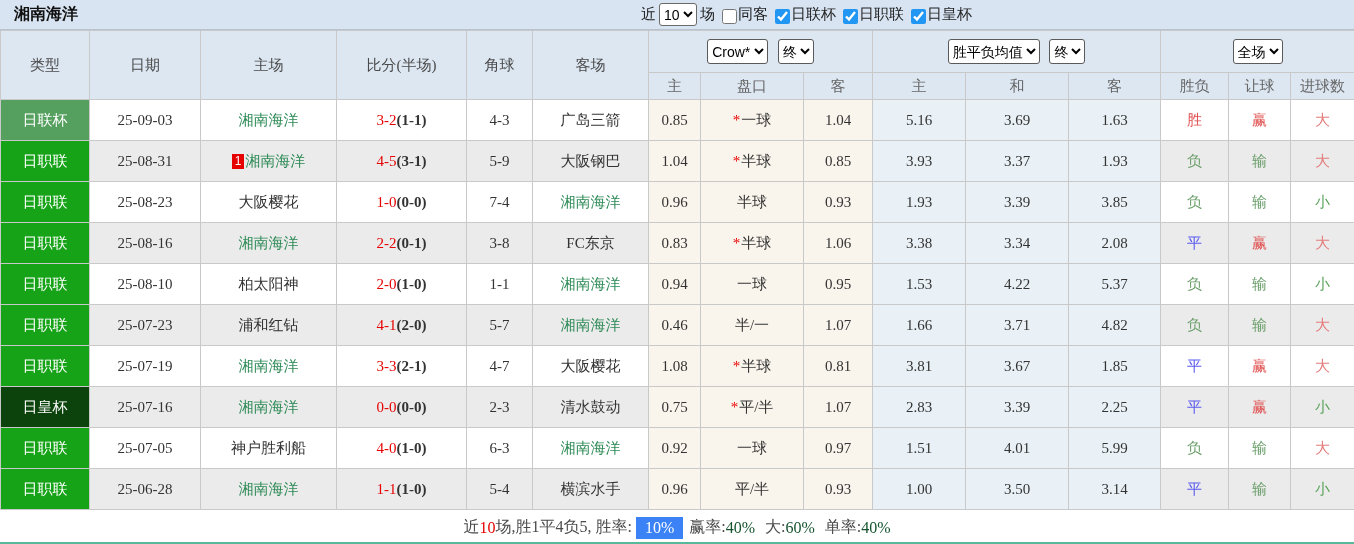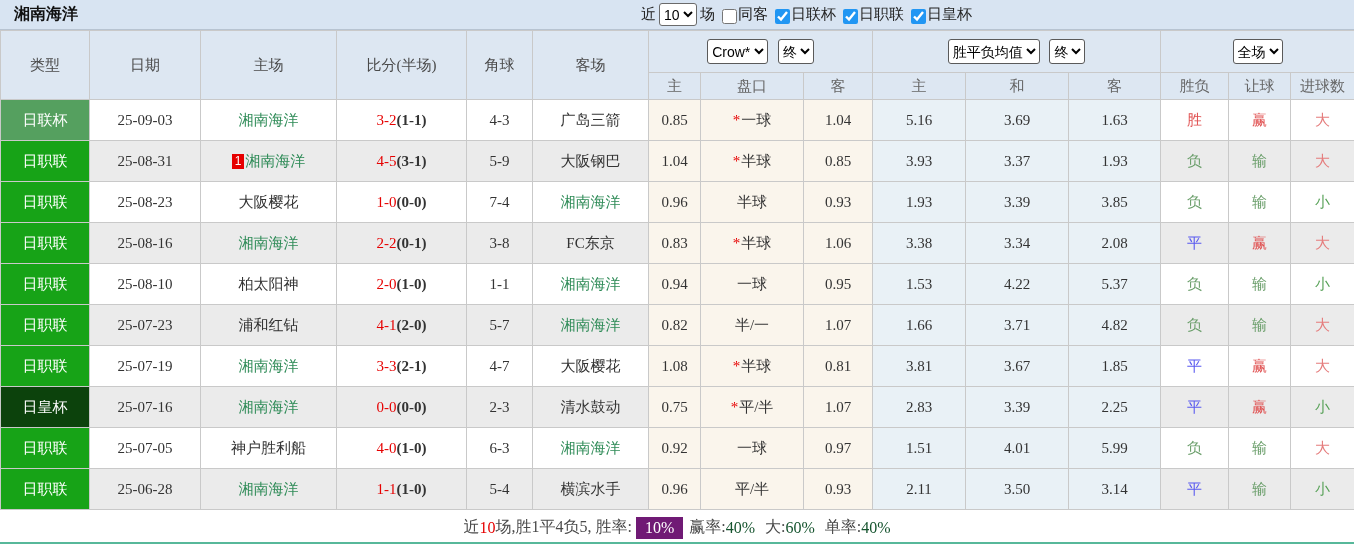--- a/index.html
+++ b/index.html
@@ -219,7 +219,7 @@
           <td class="c-score"><span class="sc">4-1</span><span class="half">(2-0)</span></td>
           <td class="c-corner">5-7</td>
           <td class="c-team"><span class="team-hl">湘南海洋</span></td>
-          <td class="col-odds">0.82</td>
+          <td class="col-odds">0.46</td>
           <td class="col-odds">半/一</td>
           <td class="col-odds">1.07</td>
           <td class="col-avg">1.66</td>

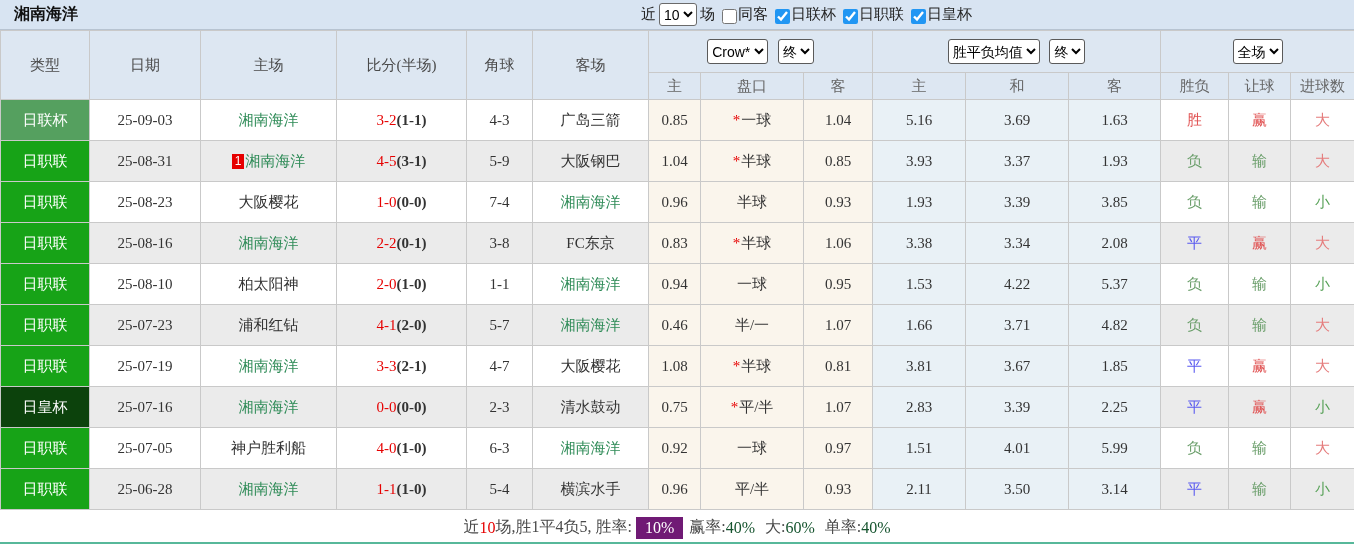--- a/index.html
+++ b/index.html
@@ -290,7 +290,7 @@
           <td class="col-odds">0.96</td>
           <td class="col-odds">平/半</td>
           <td class="col-odds">0.93</td>
-          <td class="col-avg">2.11</td>
+          <td class="col-avg">1.00</td>
           <td class="col-avg">3.50</td>
           <td class="col-avg">3.14</td>
           <td class="res-b">平</td>

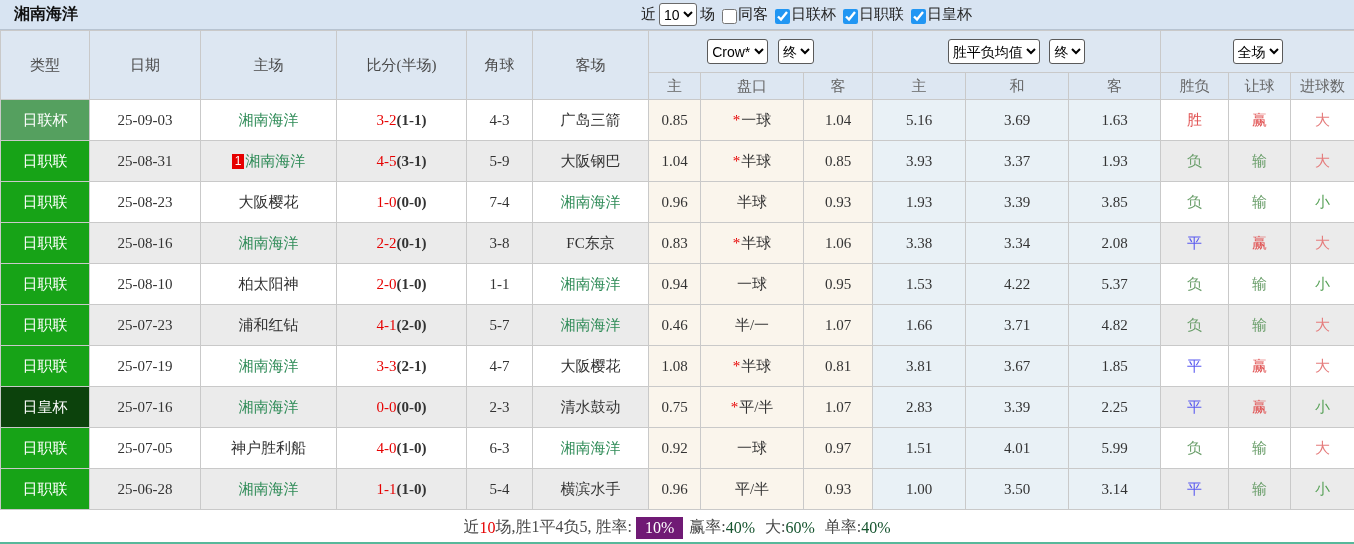--- a/index.html
+++ b/index.html
@@ -43,7 +43,7 @@
   .summary{height:35px;display:flex;align-items:center;justify-content:center;font-size:16px;color:#4a4a4a;background:#fff;}
   .summary .red{color:#e60000;}
   .summary .blue{color:#14532d;}
-  .summary .rate-badge{background:#701a75;color:#fff;padding:2px 9px;margin:0 6px 0 4px;}
+  .summary .rate-badge{background:#3b82f6;color:#fff;padding:2px 9px;margin:0 6px 0 4px;}
   .summary .seg{margin-left:10px;}
 </style>
 </head>

